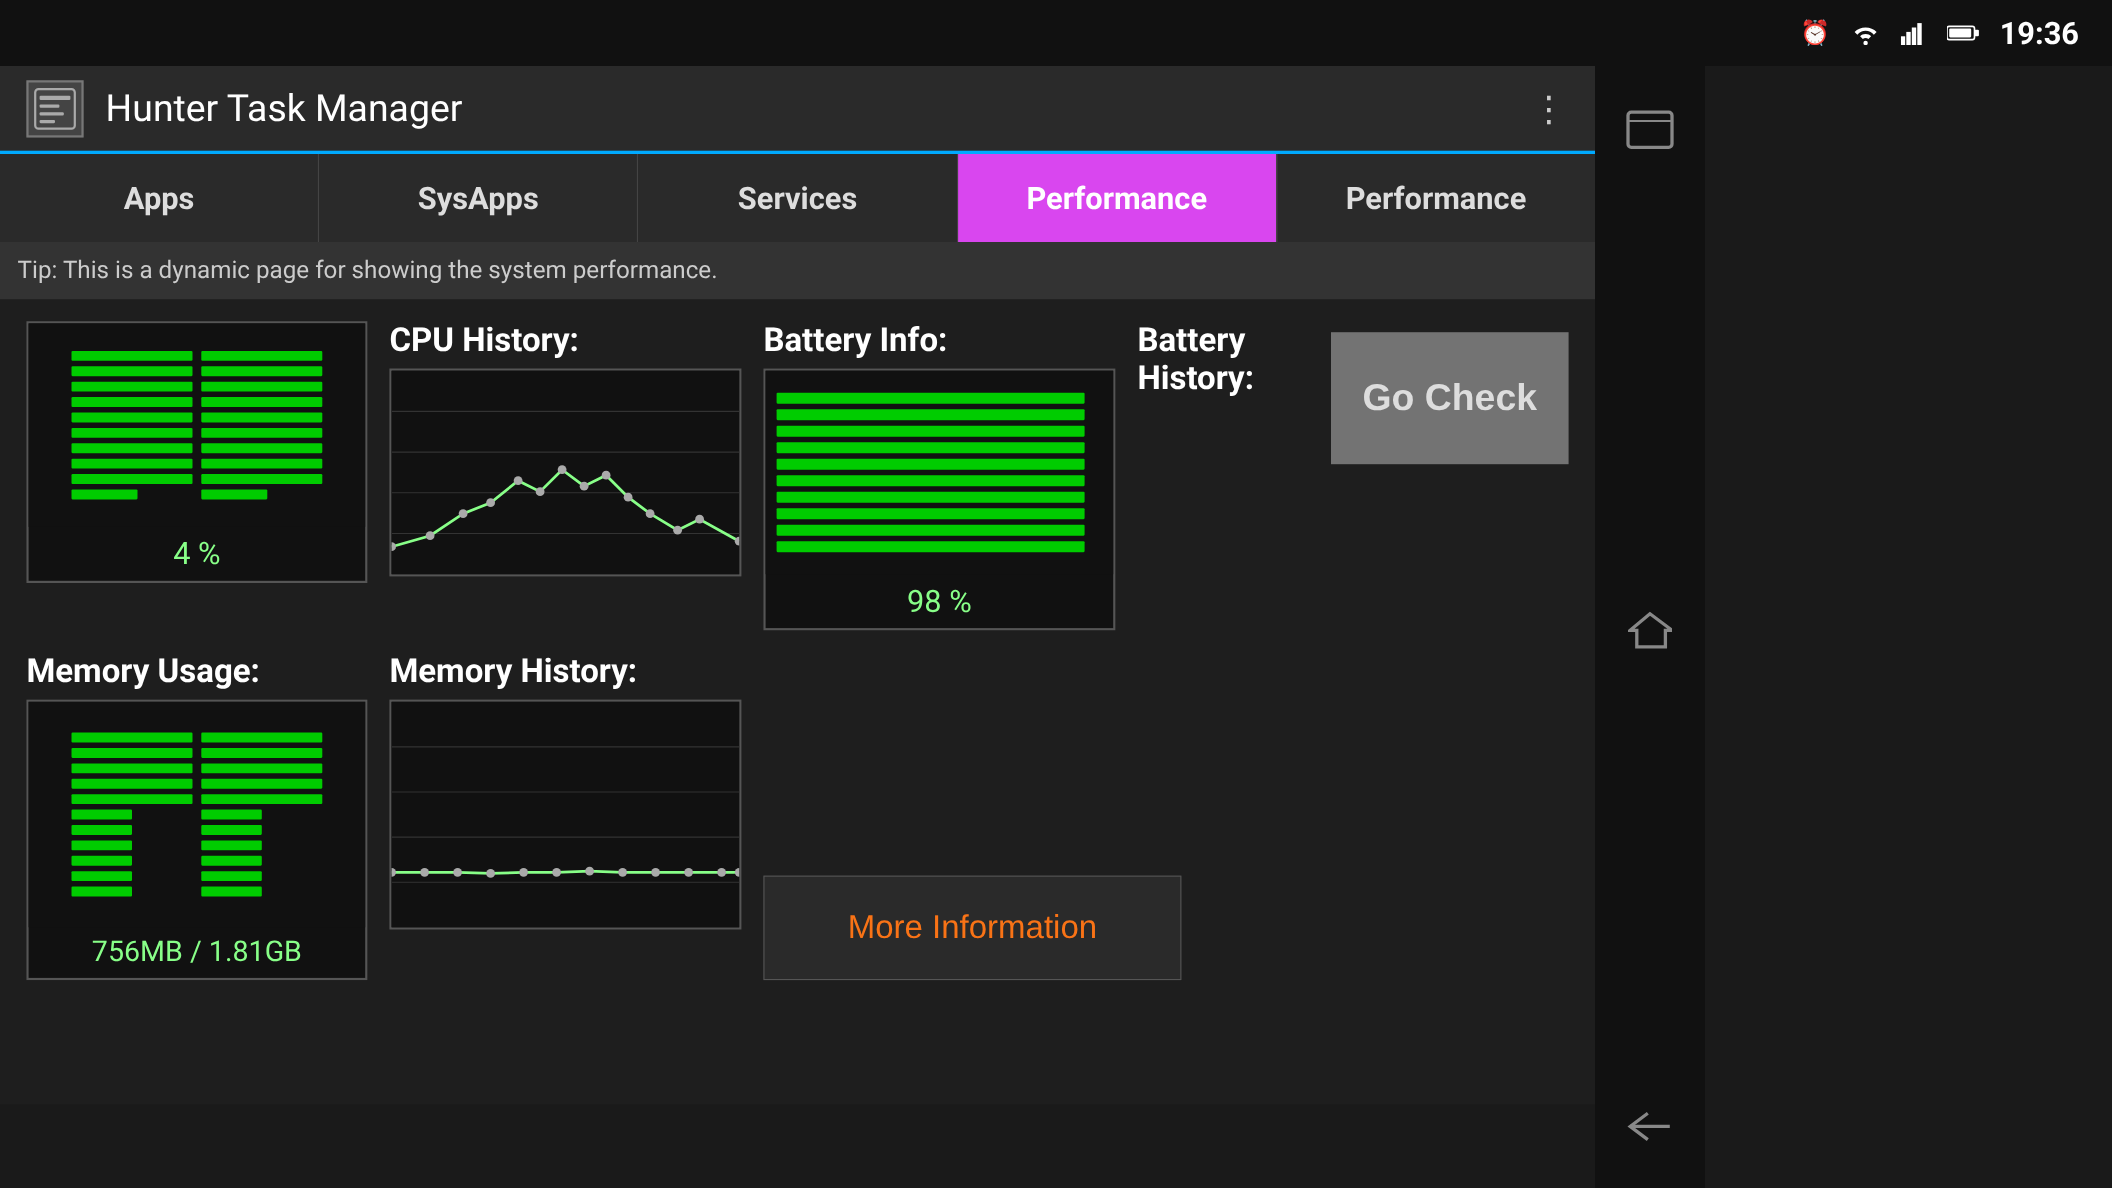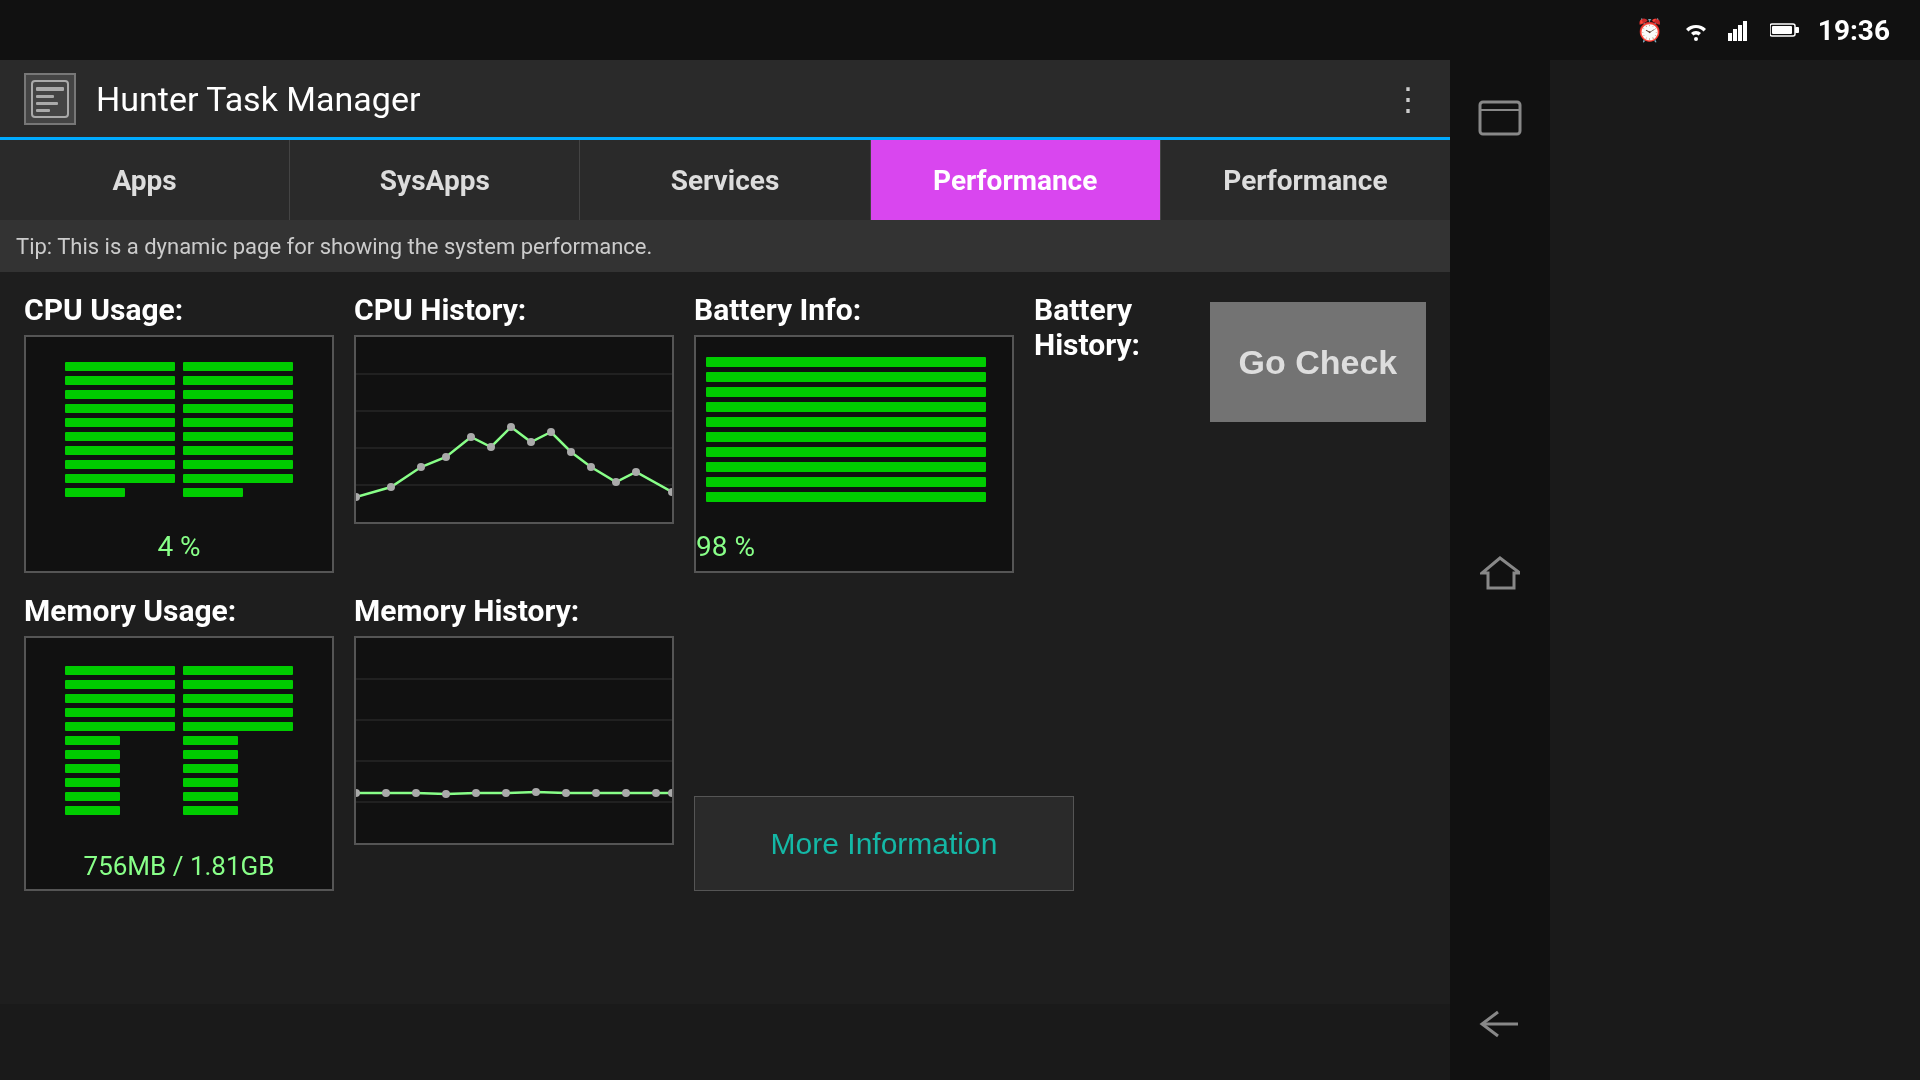--- a/index.html
+++ b/index.html
@@ -370,7 +370,6 @@
     <div class="metrics-row">
 
       <div>
-        <div class="section-label">CPU Usage:</div>
         <div id="cpu-usage-widget" class="widget-box">
           <div id="cpu-usage-chart">
             <div class="bar-group">

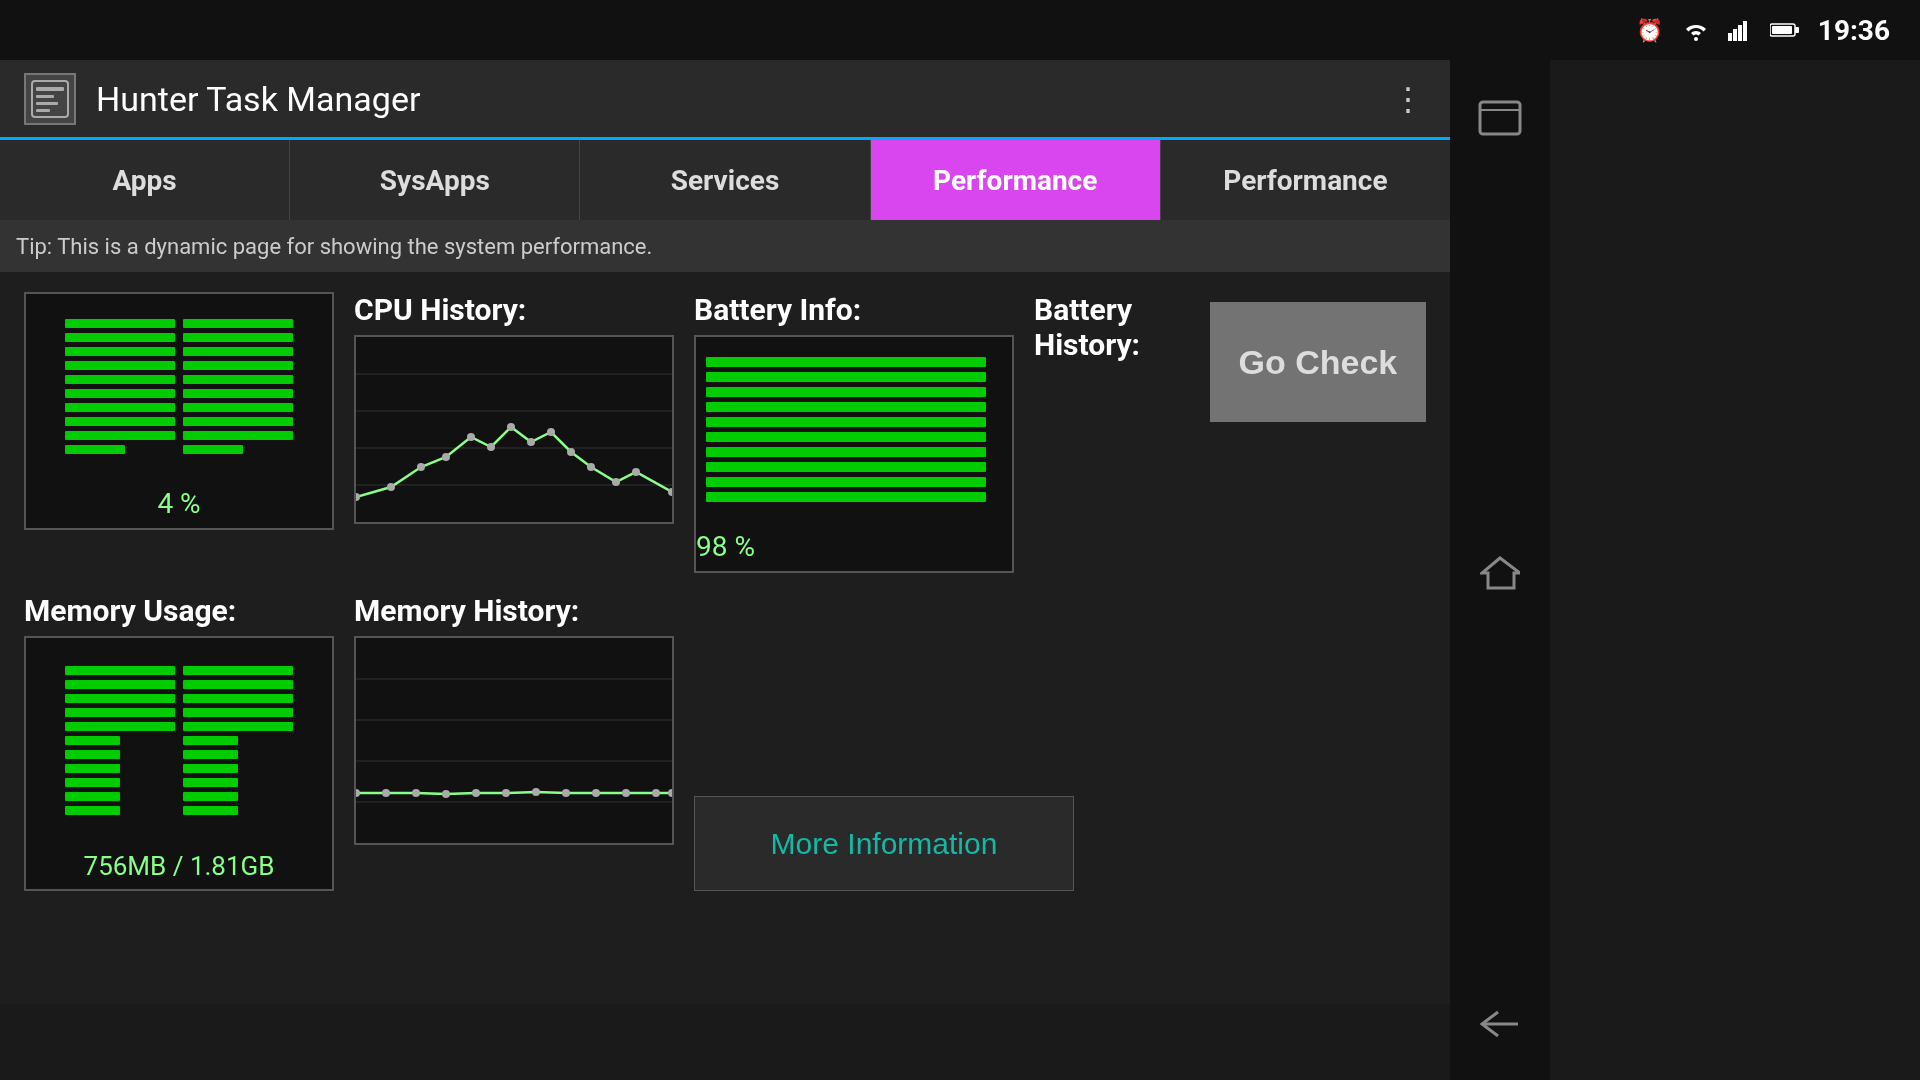--- a/index.html
+++ b/index.html
@@ -203,7 +203,7 @@
     .battery-percent {
       color: #88ff88;
       font-size: 28px;
-      text-align: left;
+      text-align: center;
       padding: 8px 0;
     }
 

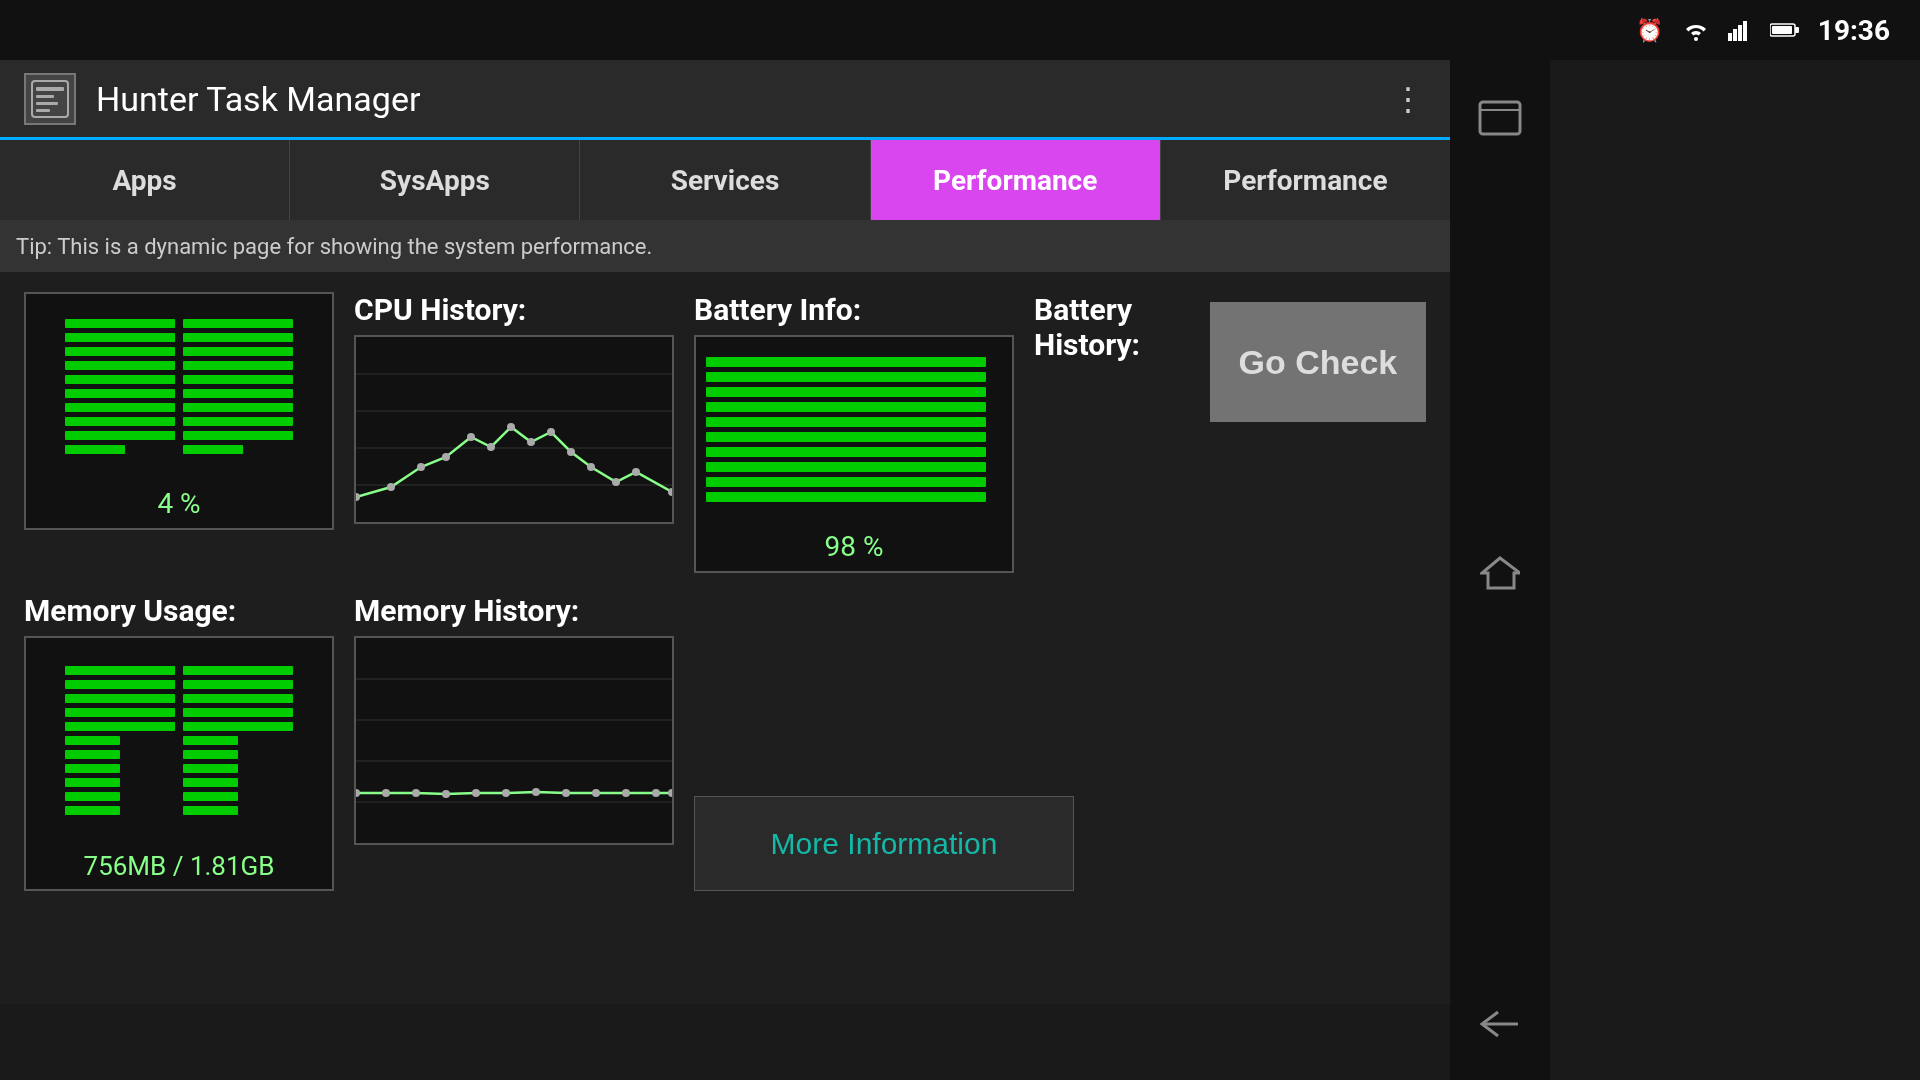--- a/index.html
+++ b/index.html
@@ -266,7 +266,7 @@
       height: 95px;
       background: #2a2a2a;
       border: 1px solid #555;
-      color: #14b8a6;
+      color: #f97316;
       font-size: 30px;
       cursor: pointer;
       display: flex;

